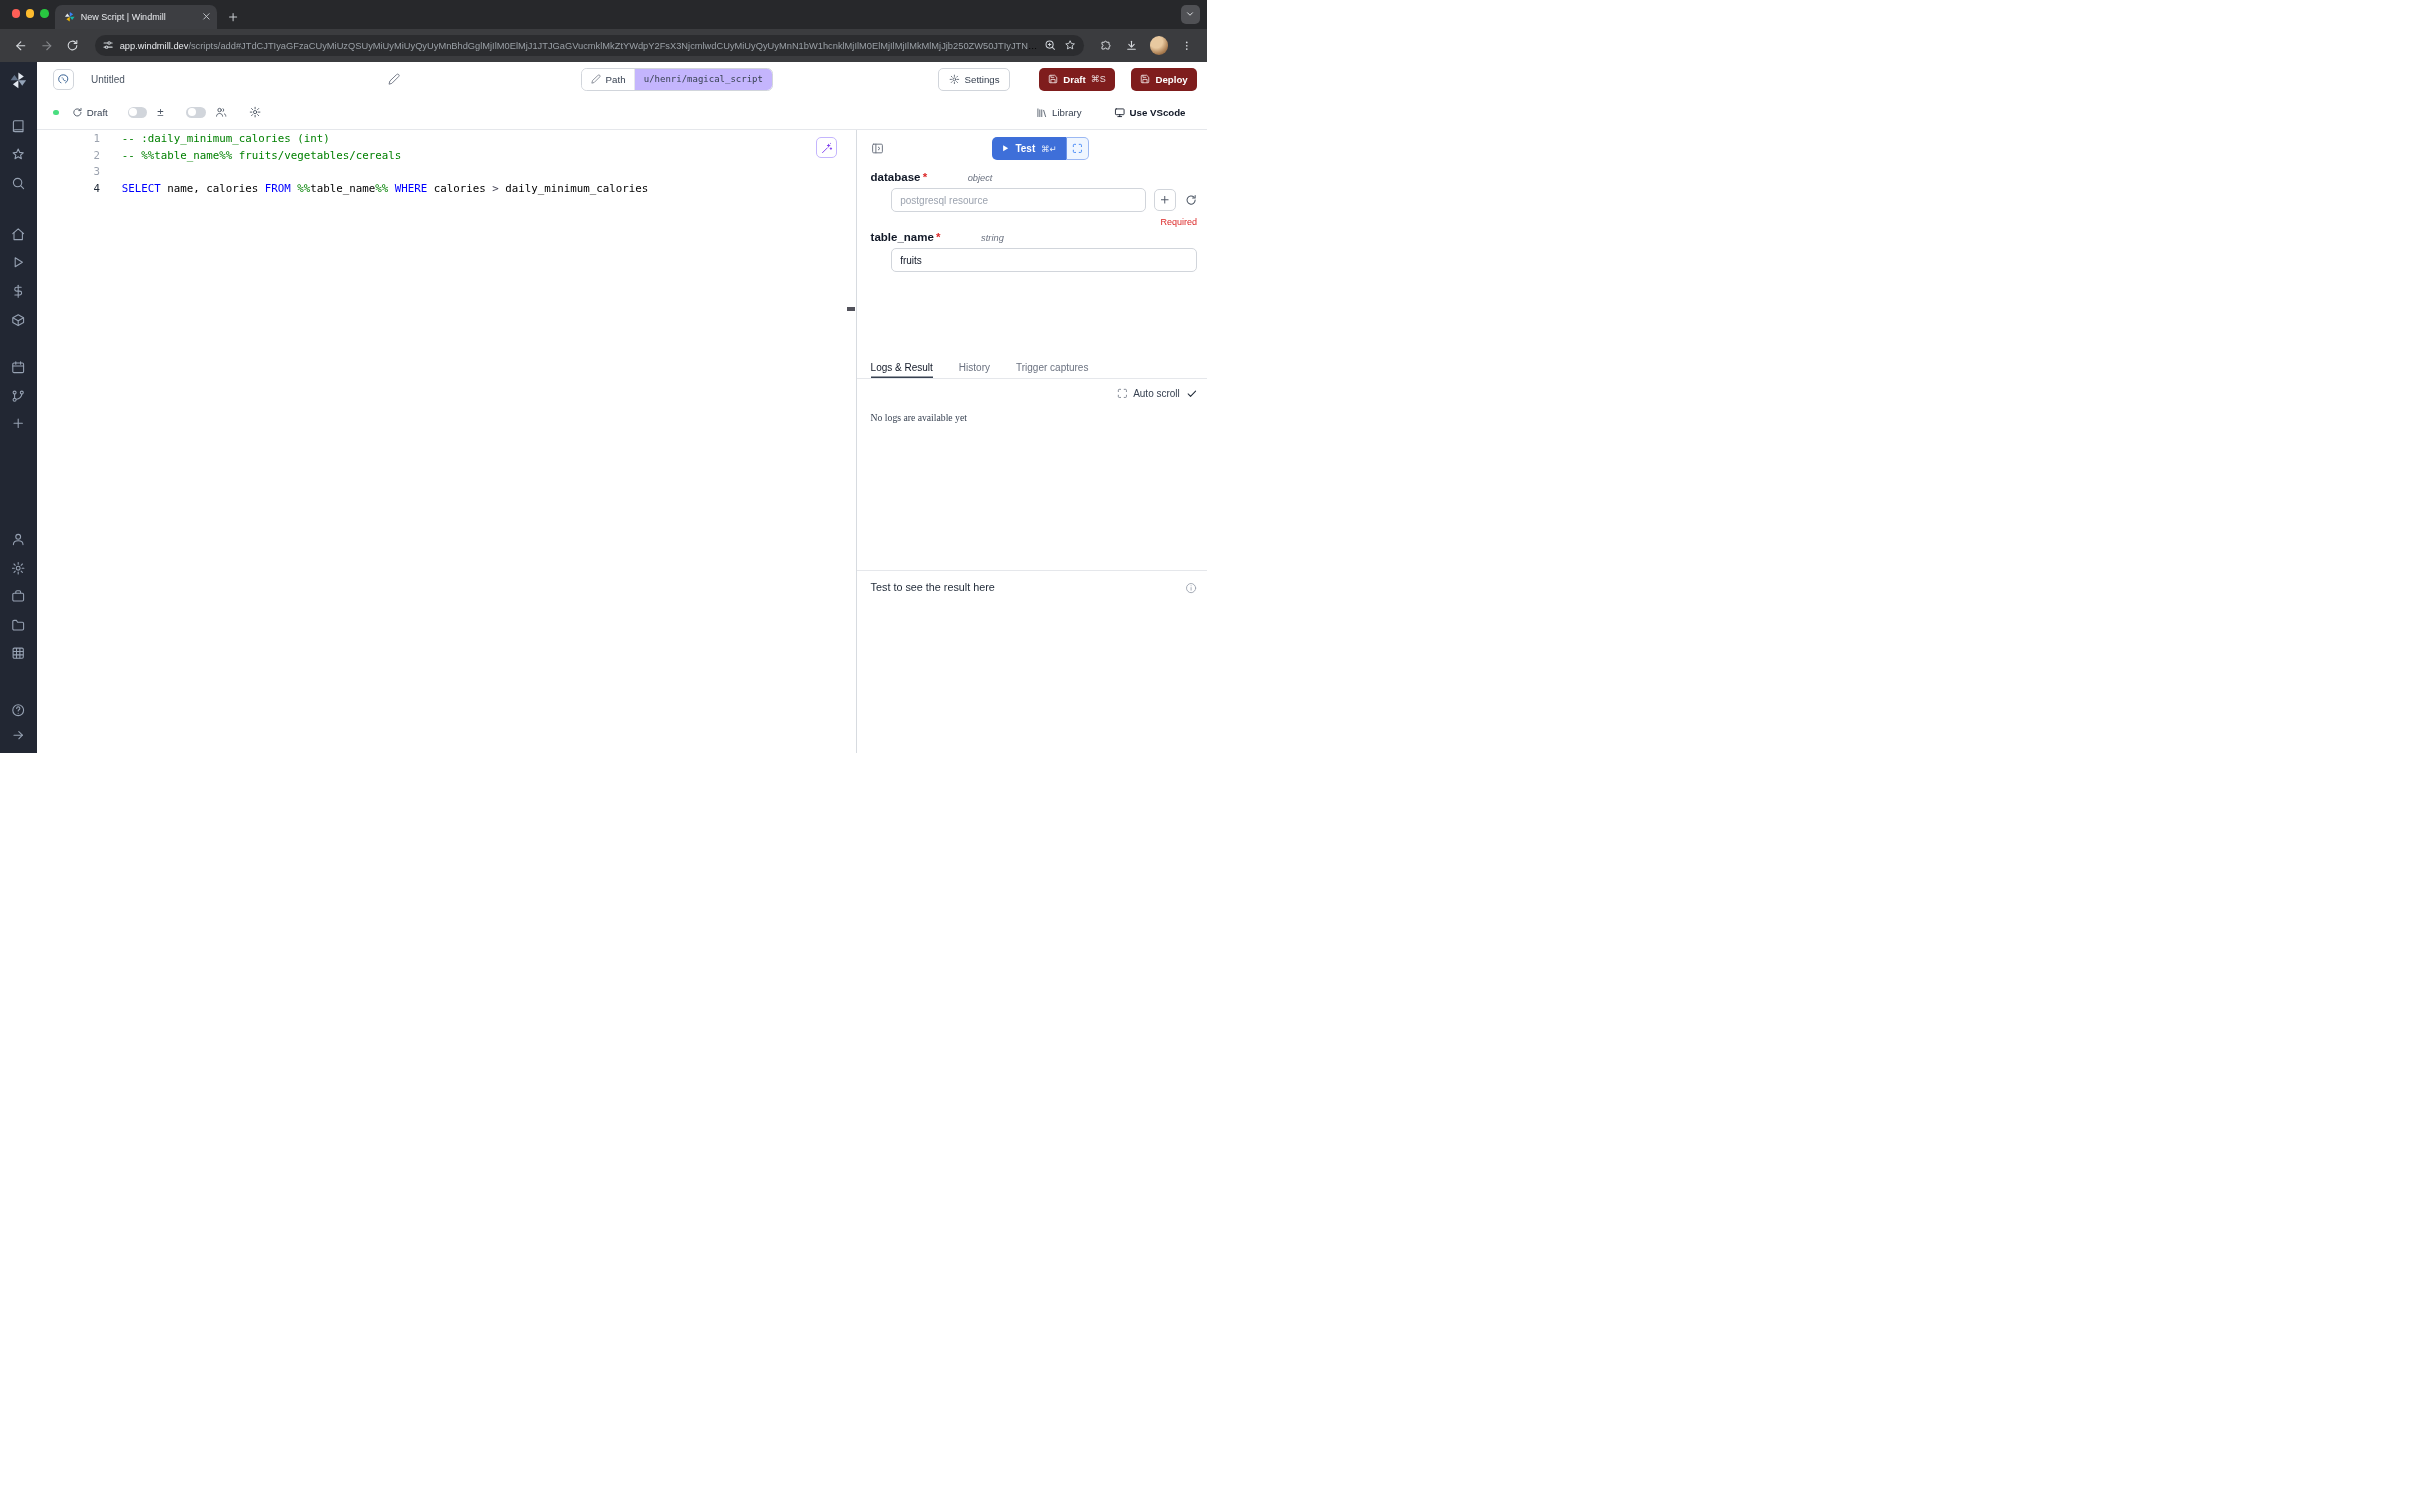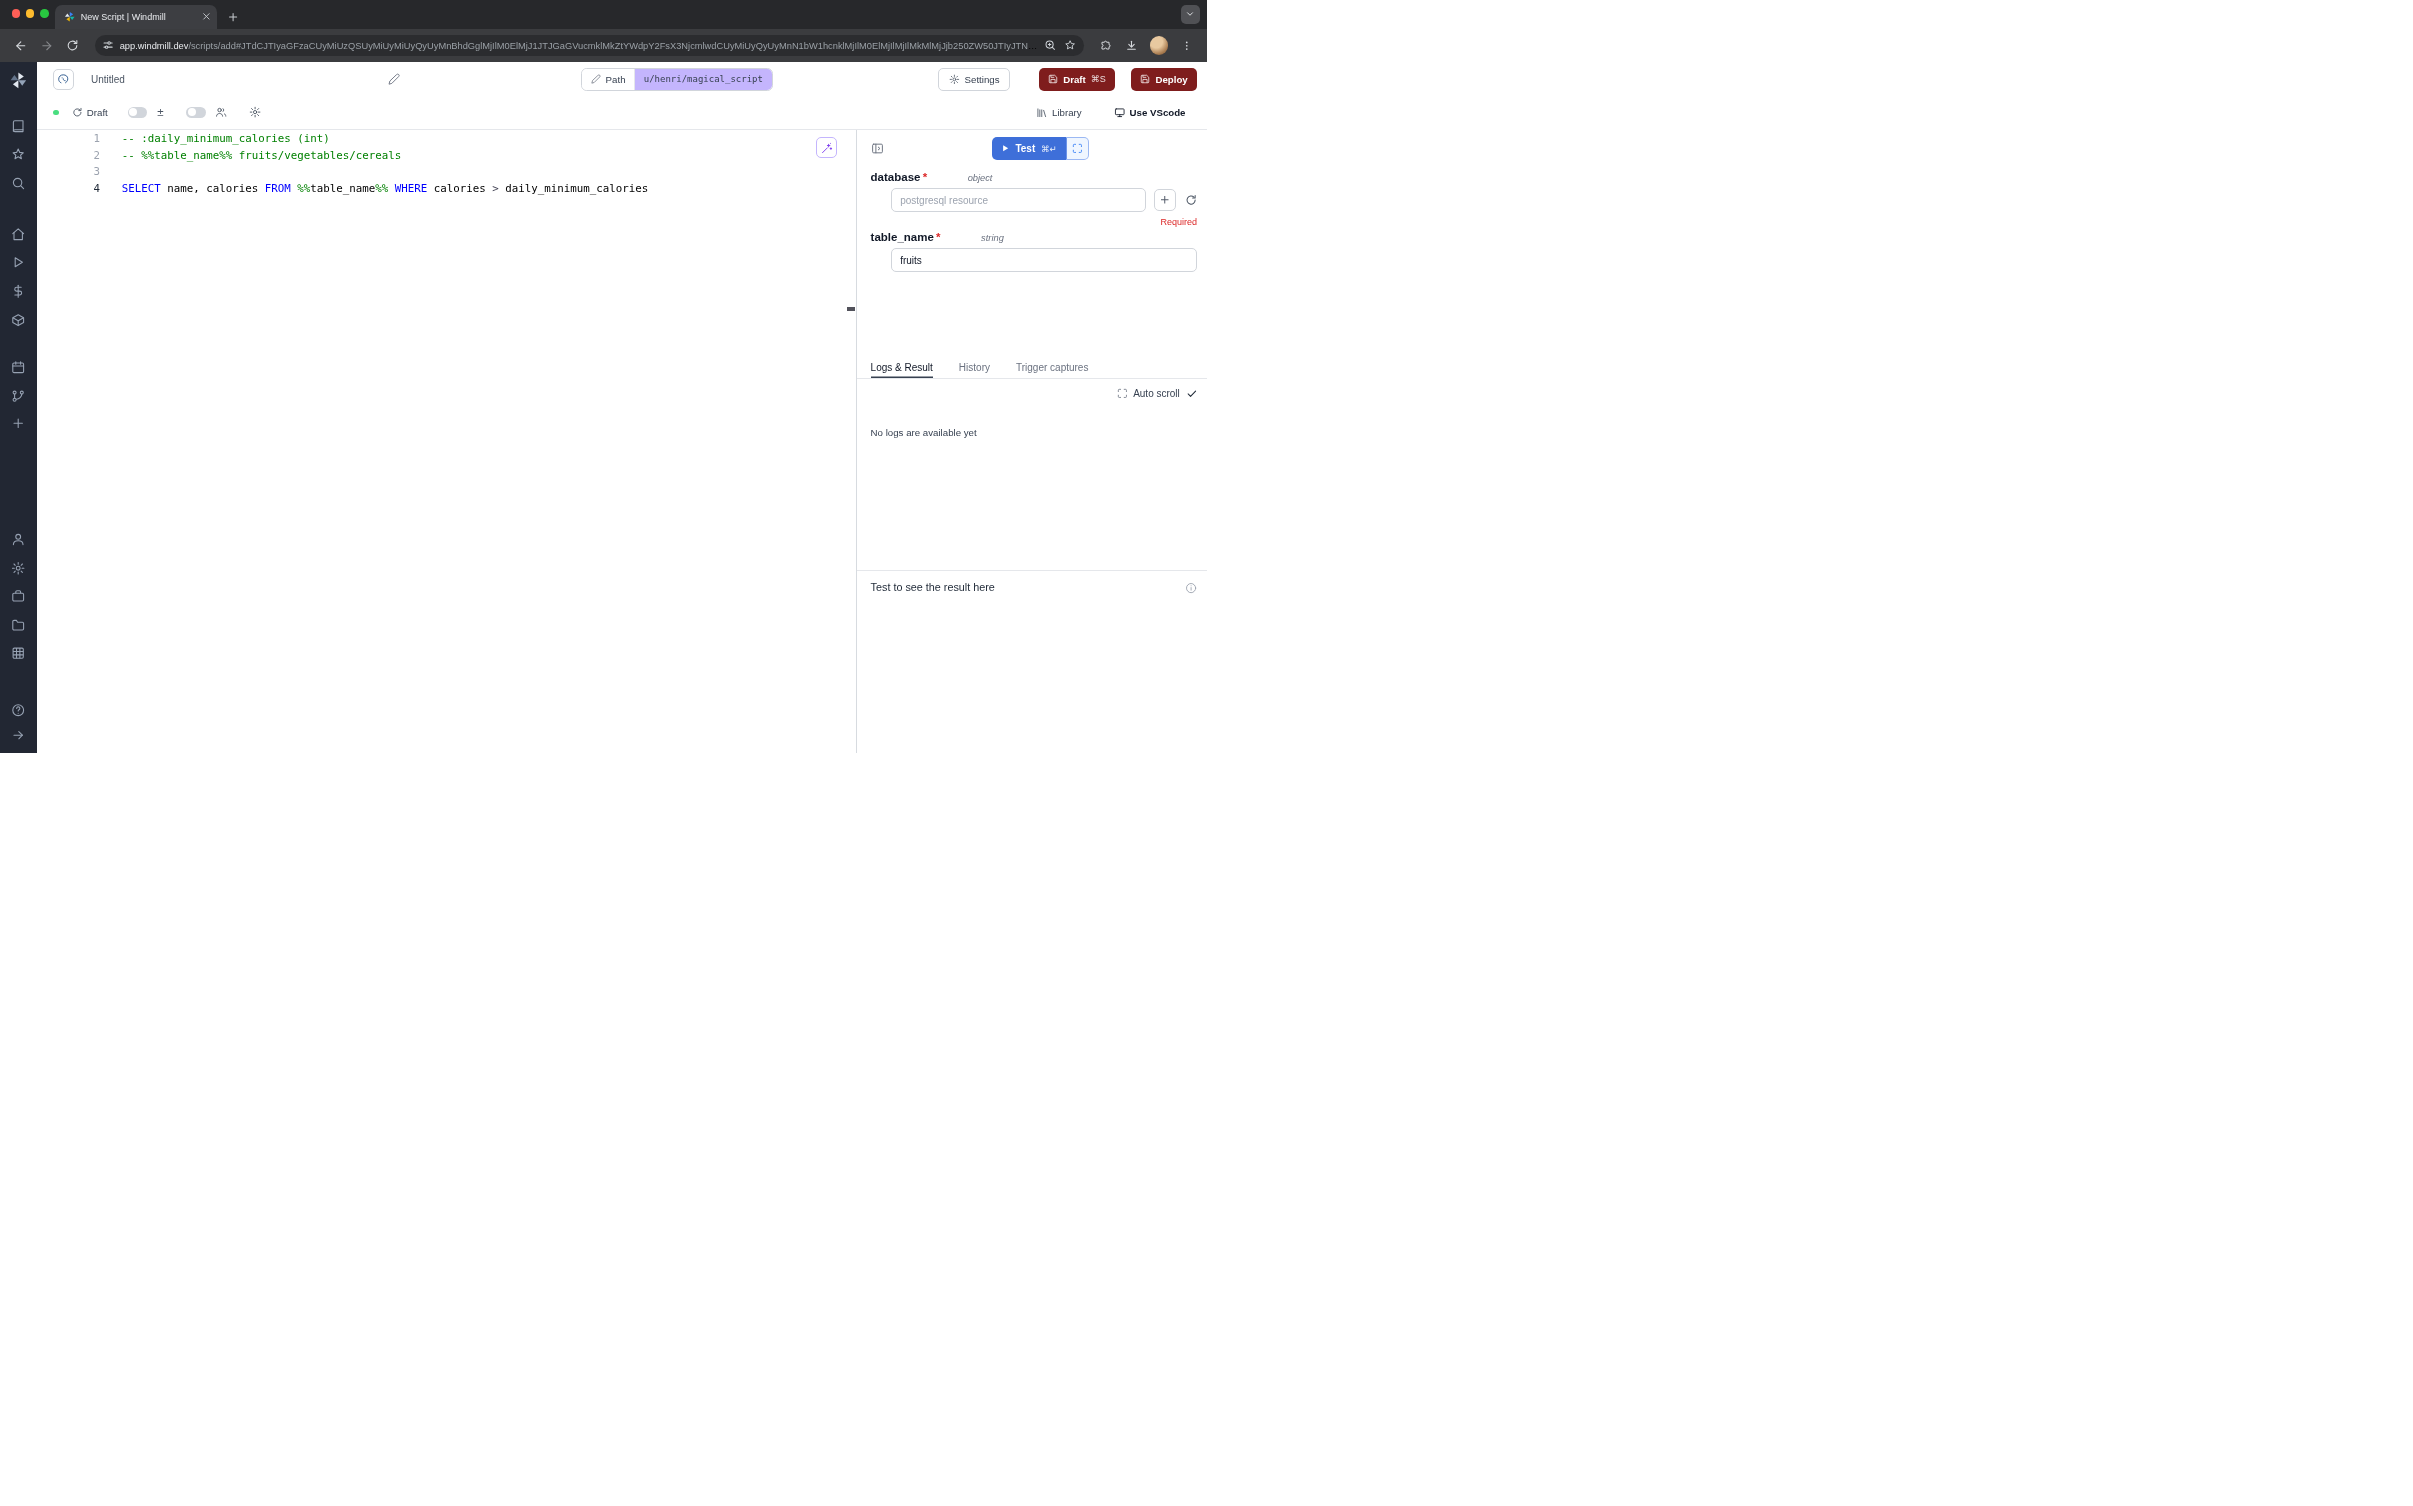--- a/index.html
+++ b/index.html
@@ -108,7 +108,7 @@
 
   .rp-logs { height:192px; flex:none; padding:0 10px 0 13.6px; border-bottom:0.7px solid #e5e7eb; }
   .autoscroll { display:flex; align-items:center; justify-content:flex-end; gap:5.7px; margin-top:8.6px; color:#374151; font-size:10px; }
-  .logs-empty { margin-top:28px; font-family:Liberation Sans, sans-serif; font-size:9.7px; color:#374151; }
+  .logs-empty { margin-top:13px; font-family:Liberation Serif, serif; font-size:9.7px; color:#374151; }
 
   .rp-result { flex:1; padding:9.3px 10px 0 13.6px; display:flex; align-items:flex-start; justify-content:space-between; }
   .result-text { font-size:10.8px; color:#1f2937; }

